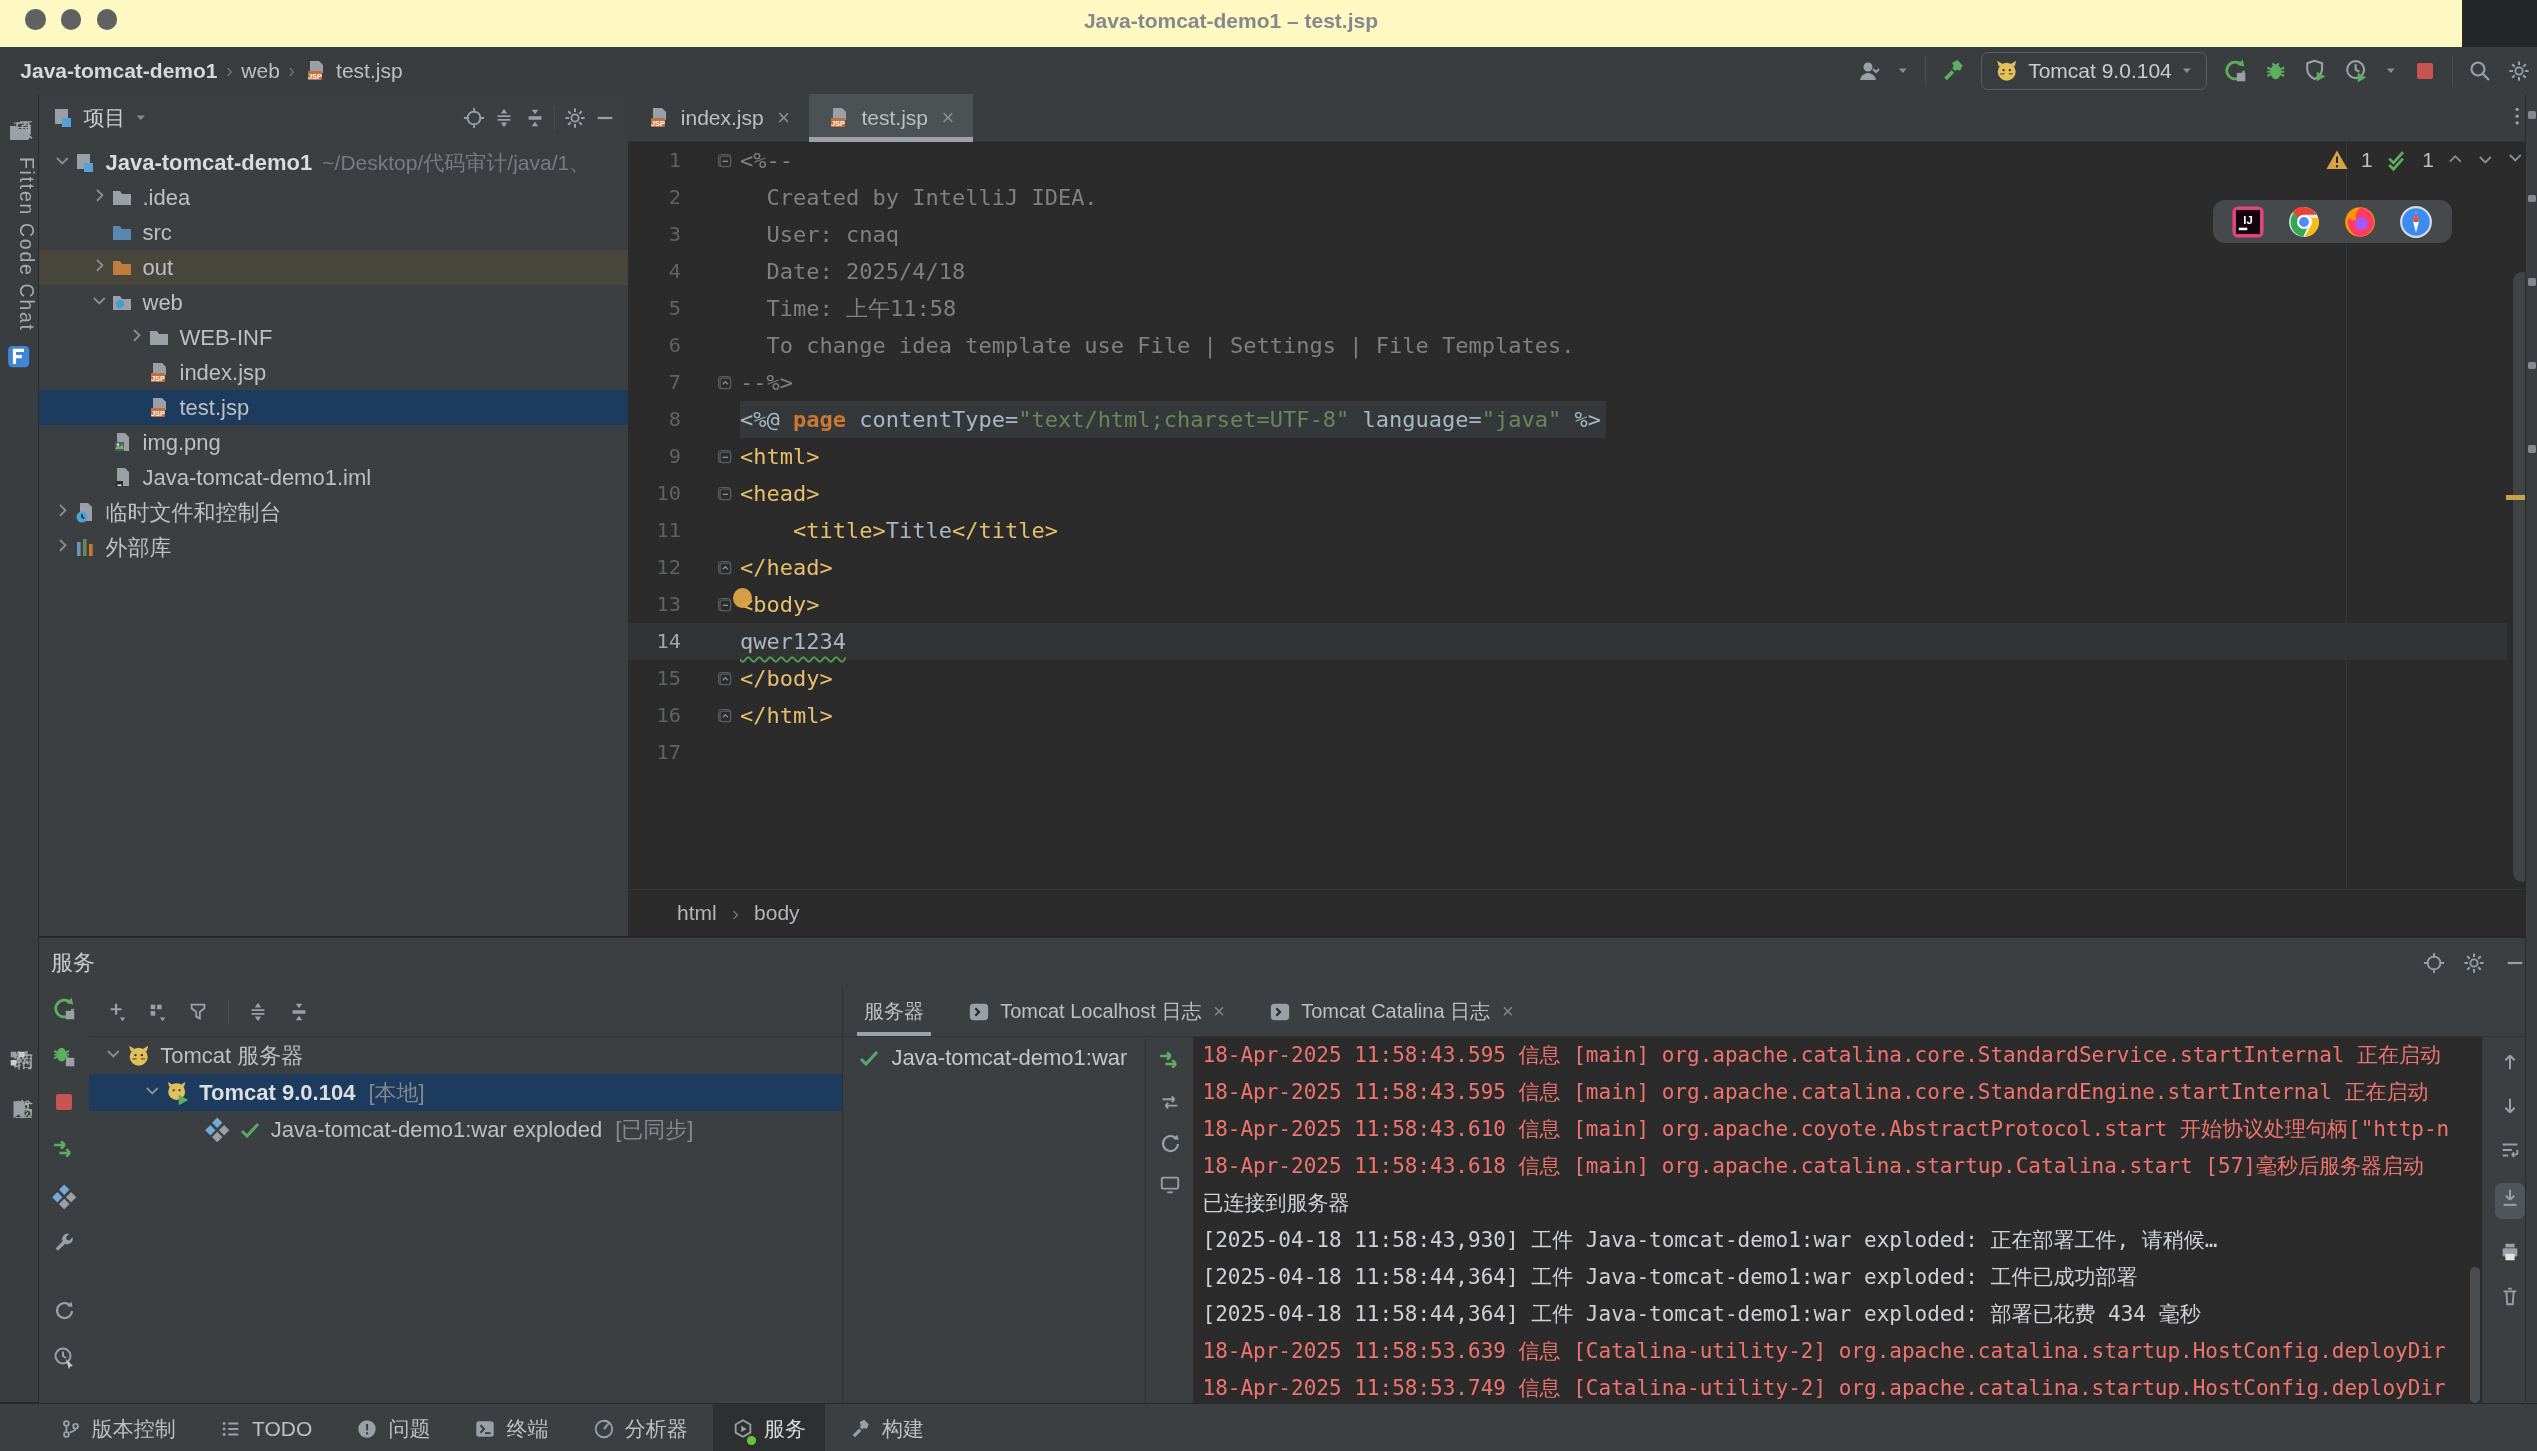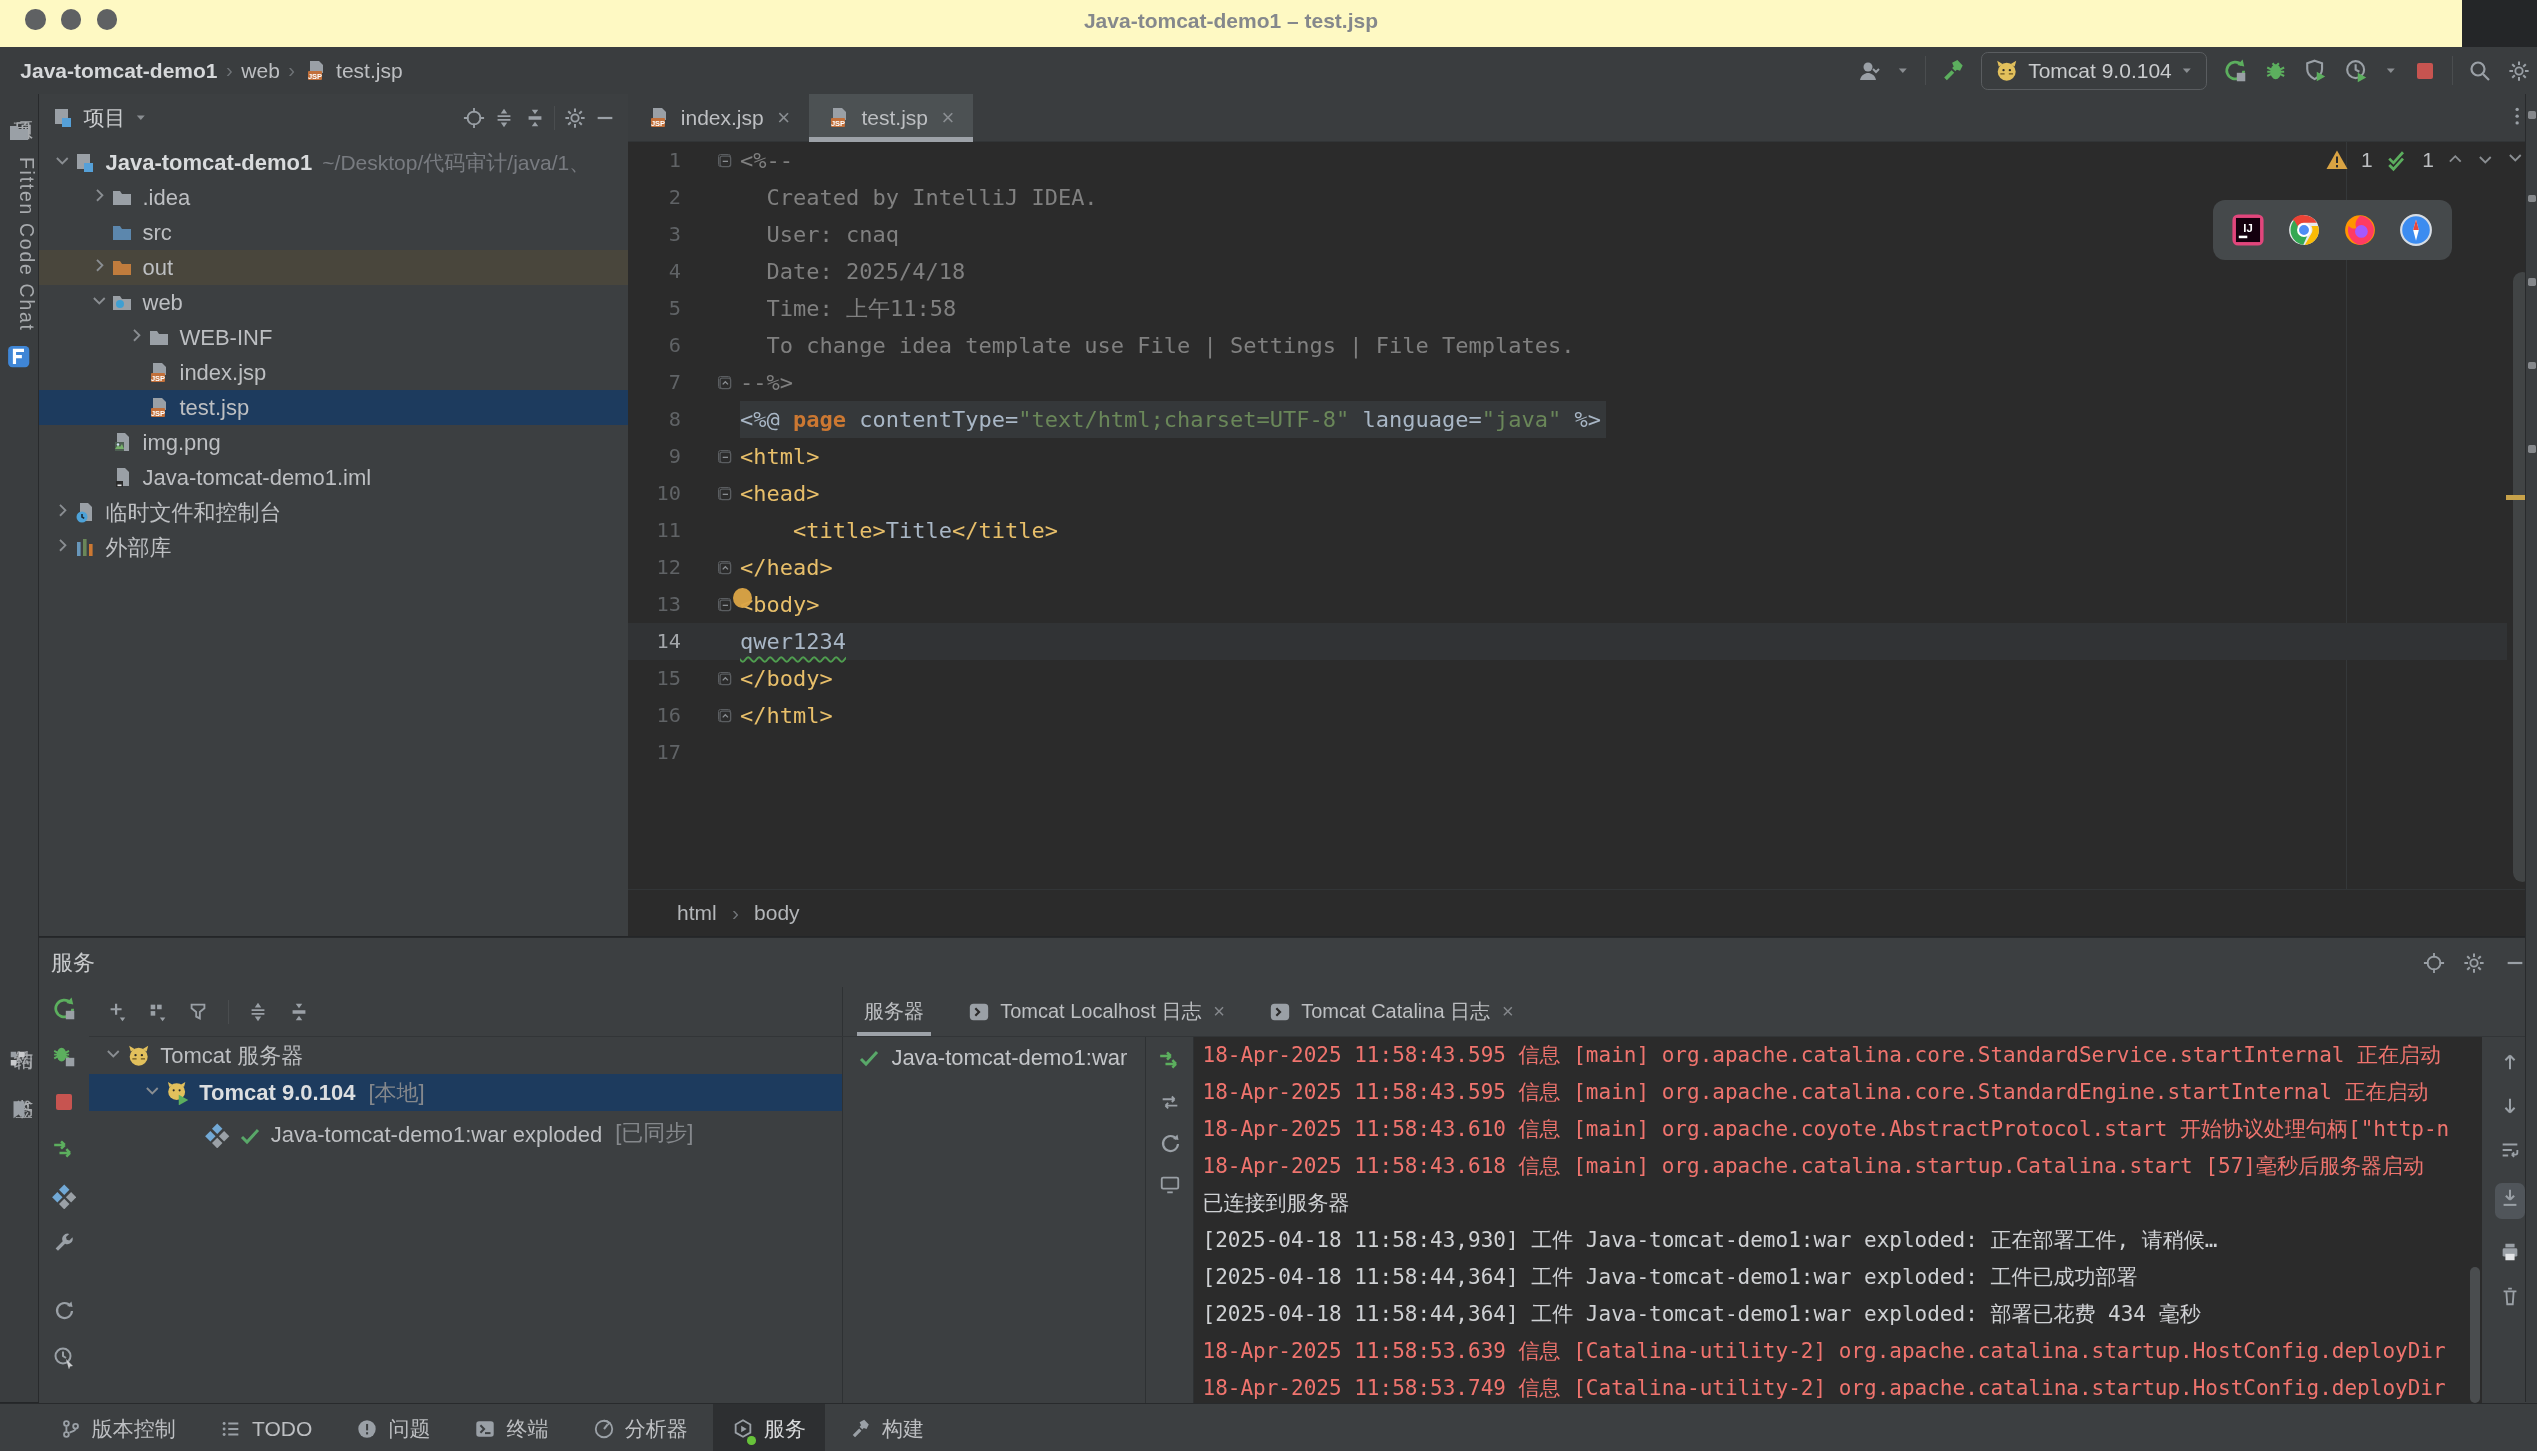--- a/index.html
+++ b/index.html
@@ -63,7 +63,7 @@
   #guide-line{position:absolute;left:1718px;top:48px;bottom:47px;width:0.8px;background:#35383a;}
   #caret-dot{position:absolute;left:105px;width:18.6px;height:20.3px;border-radius:50%;background:#dca546;opacity:.95;}
   #inspect-widget{position:absolute;right:42px;top:53px;display:flex;align-items:center;gap:12px;color:#bdbfc2;font-size:21px;}
-  #browser-bar{position:absolute;right:85px;top:106px;height:60px;background:#45494b;border-radius:12px;display:flex;align-items:center;gap:22px;padding:0 18.6px;}
+  #browser-bar{position:absolute;right:85px;top:106px;height:43px;background:#45494b;border-radius:12px;display:flex;align-items:center;gap:22px;padding:0 18.6px;}
   #scrollbar{position:absolute;right:5.1px;top:178px;width:18.6px;height:610px;border-radius:10.2px;background:#4a4d4f;opacity:.75;}
   #scroll-warn{position:absolute;right:1.7px;top:401px;width:29px;height:5.1px;background:#c7a24a;}
   #breadcrumbs{position:absolute;left:0;right:0;bottom:0;height:46px;border-top:0.8px solid #323537;display:flex;align-items:center;gap:15.2px;padding-left:49px;background:#2b2b2b;font-size:21px;color:#b3b6b9;}

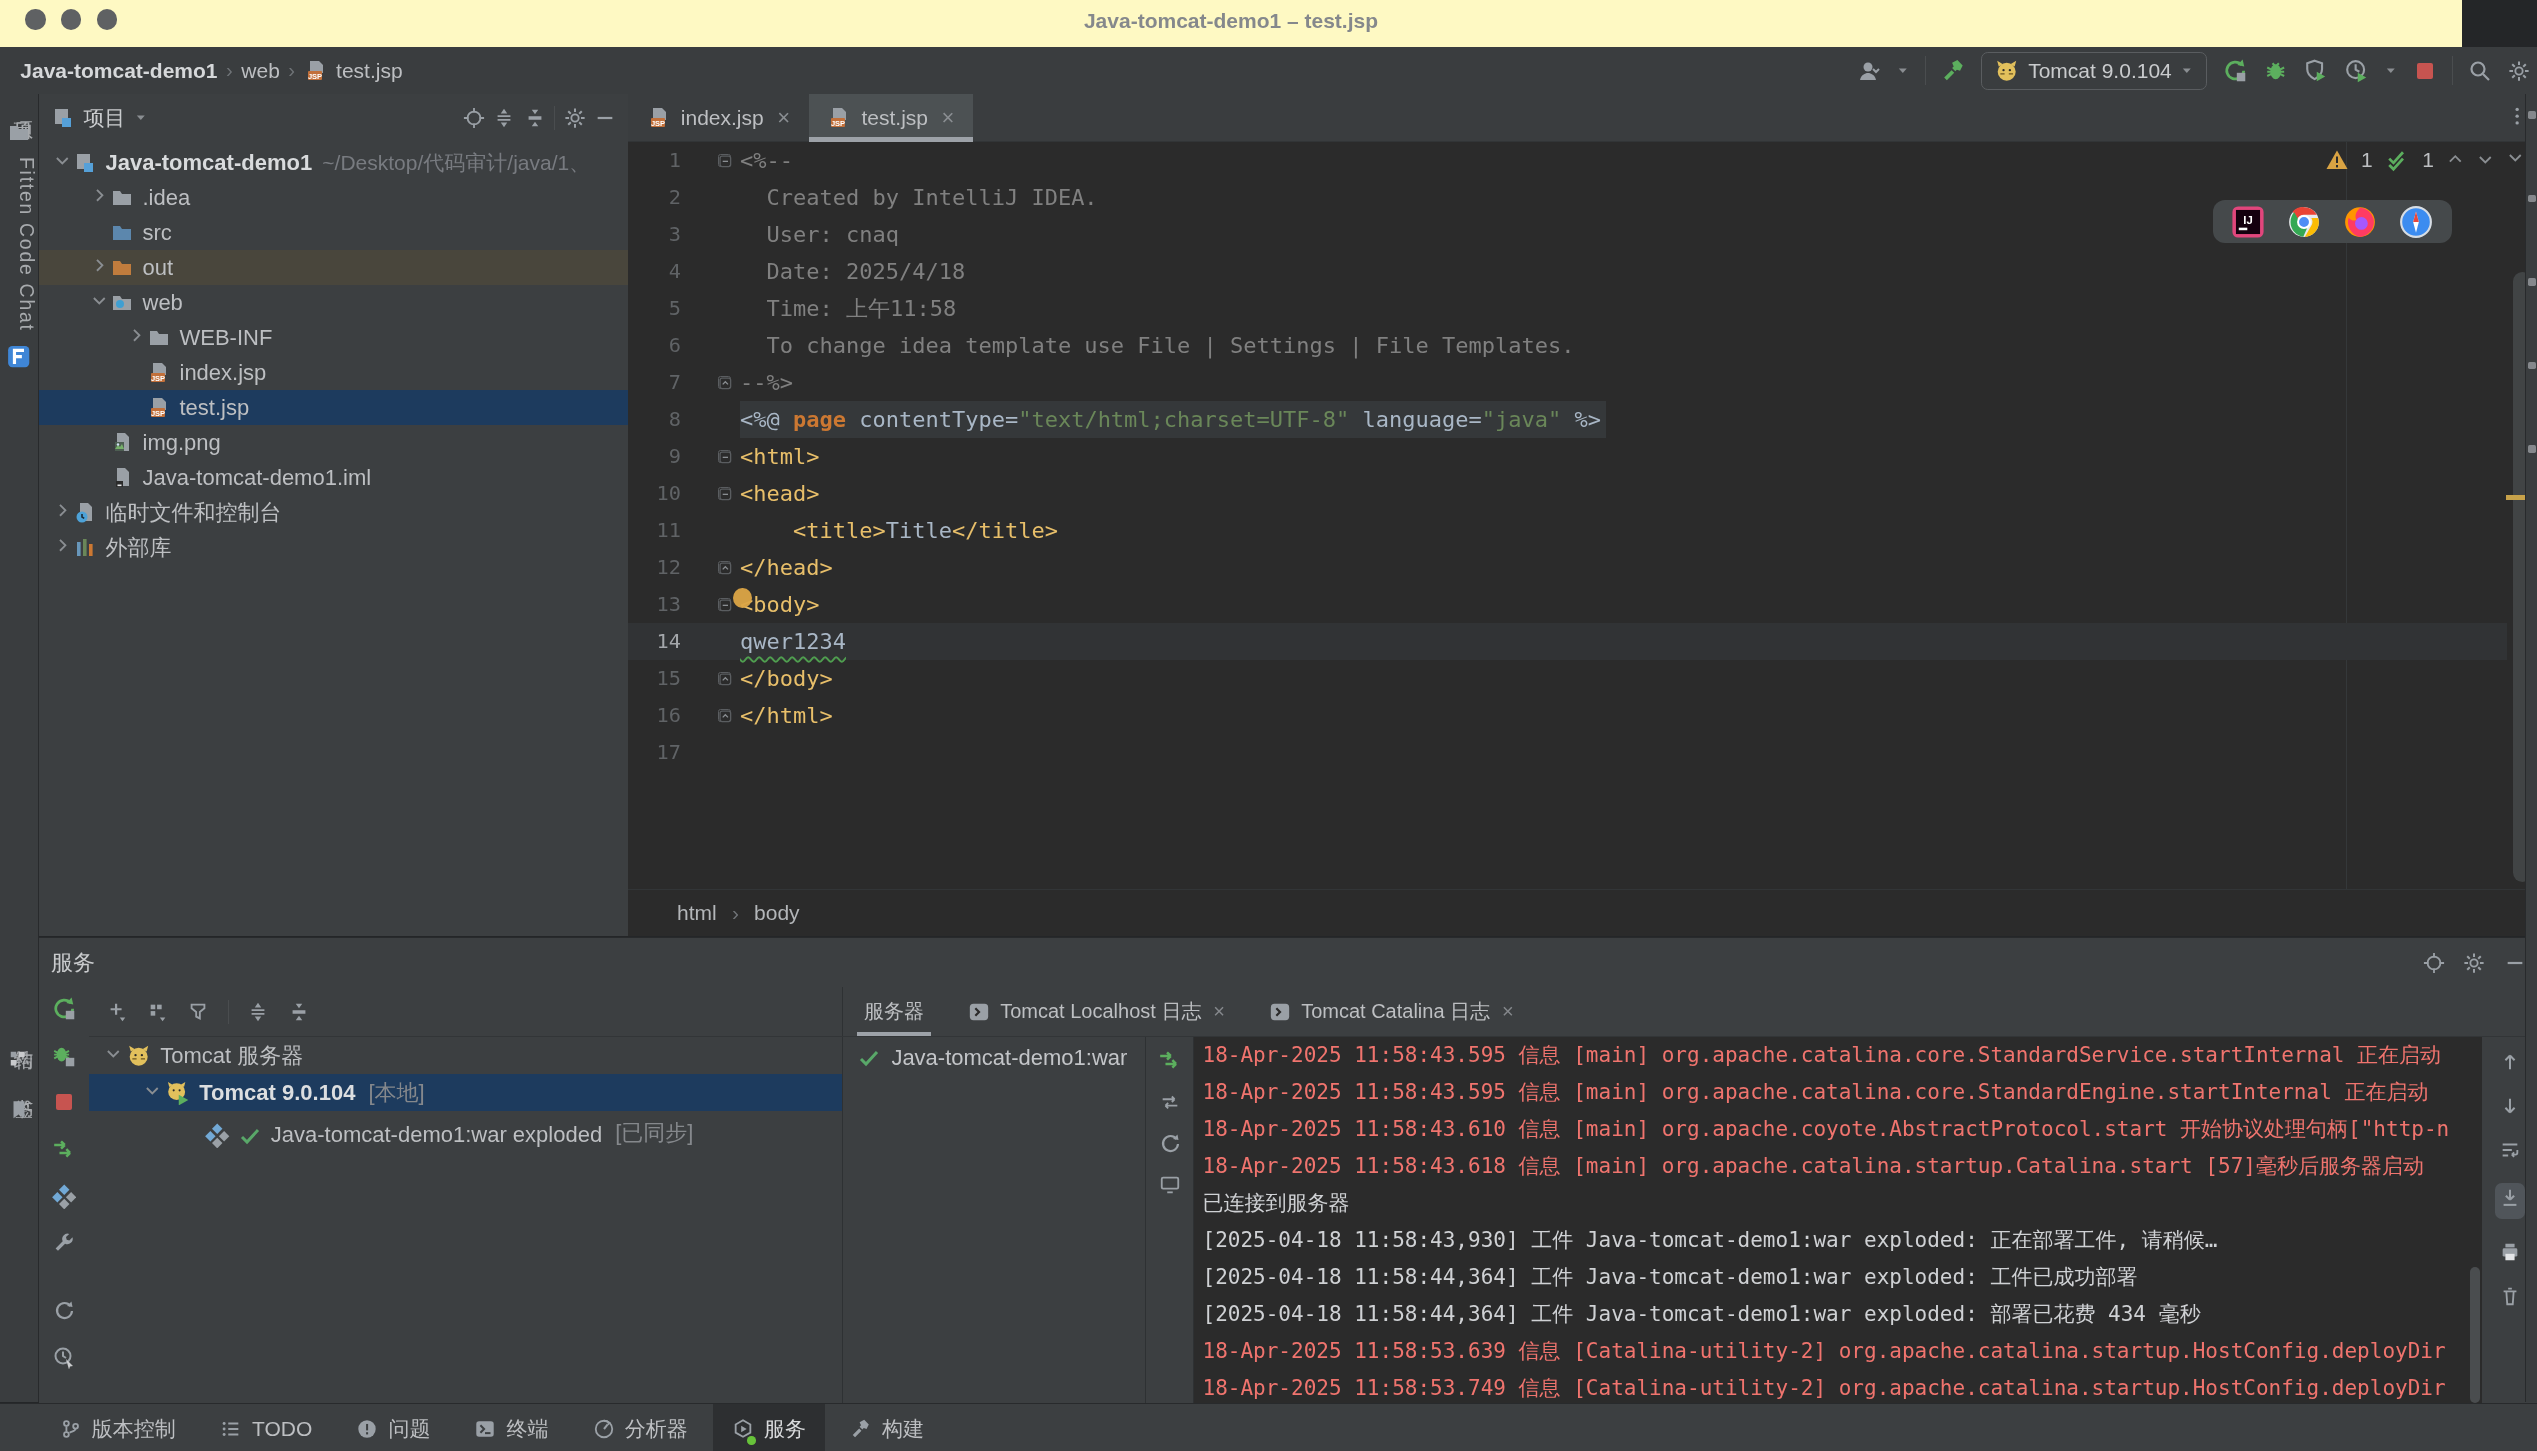--- a/index.html
+++ b/index.html
@@ -748,7 +748,7 @@
           <span class="tlabel">Tomcat 9.0.104</span>
           <span class="tsuffix">[本地]</span>
         </div>
-        <div class="svc-row" style="padding-left: 90px; align-items: flex-end;">
+        <div class="svc-row" style="padding-left: 90px;">
           <span class="chev"></span>
           <span class="ticon">
             <svg width="25.4" height="25.4" viewBox="0 0 24 24" fill="none">

